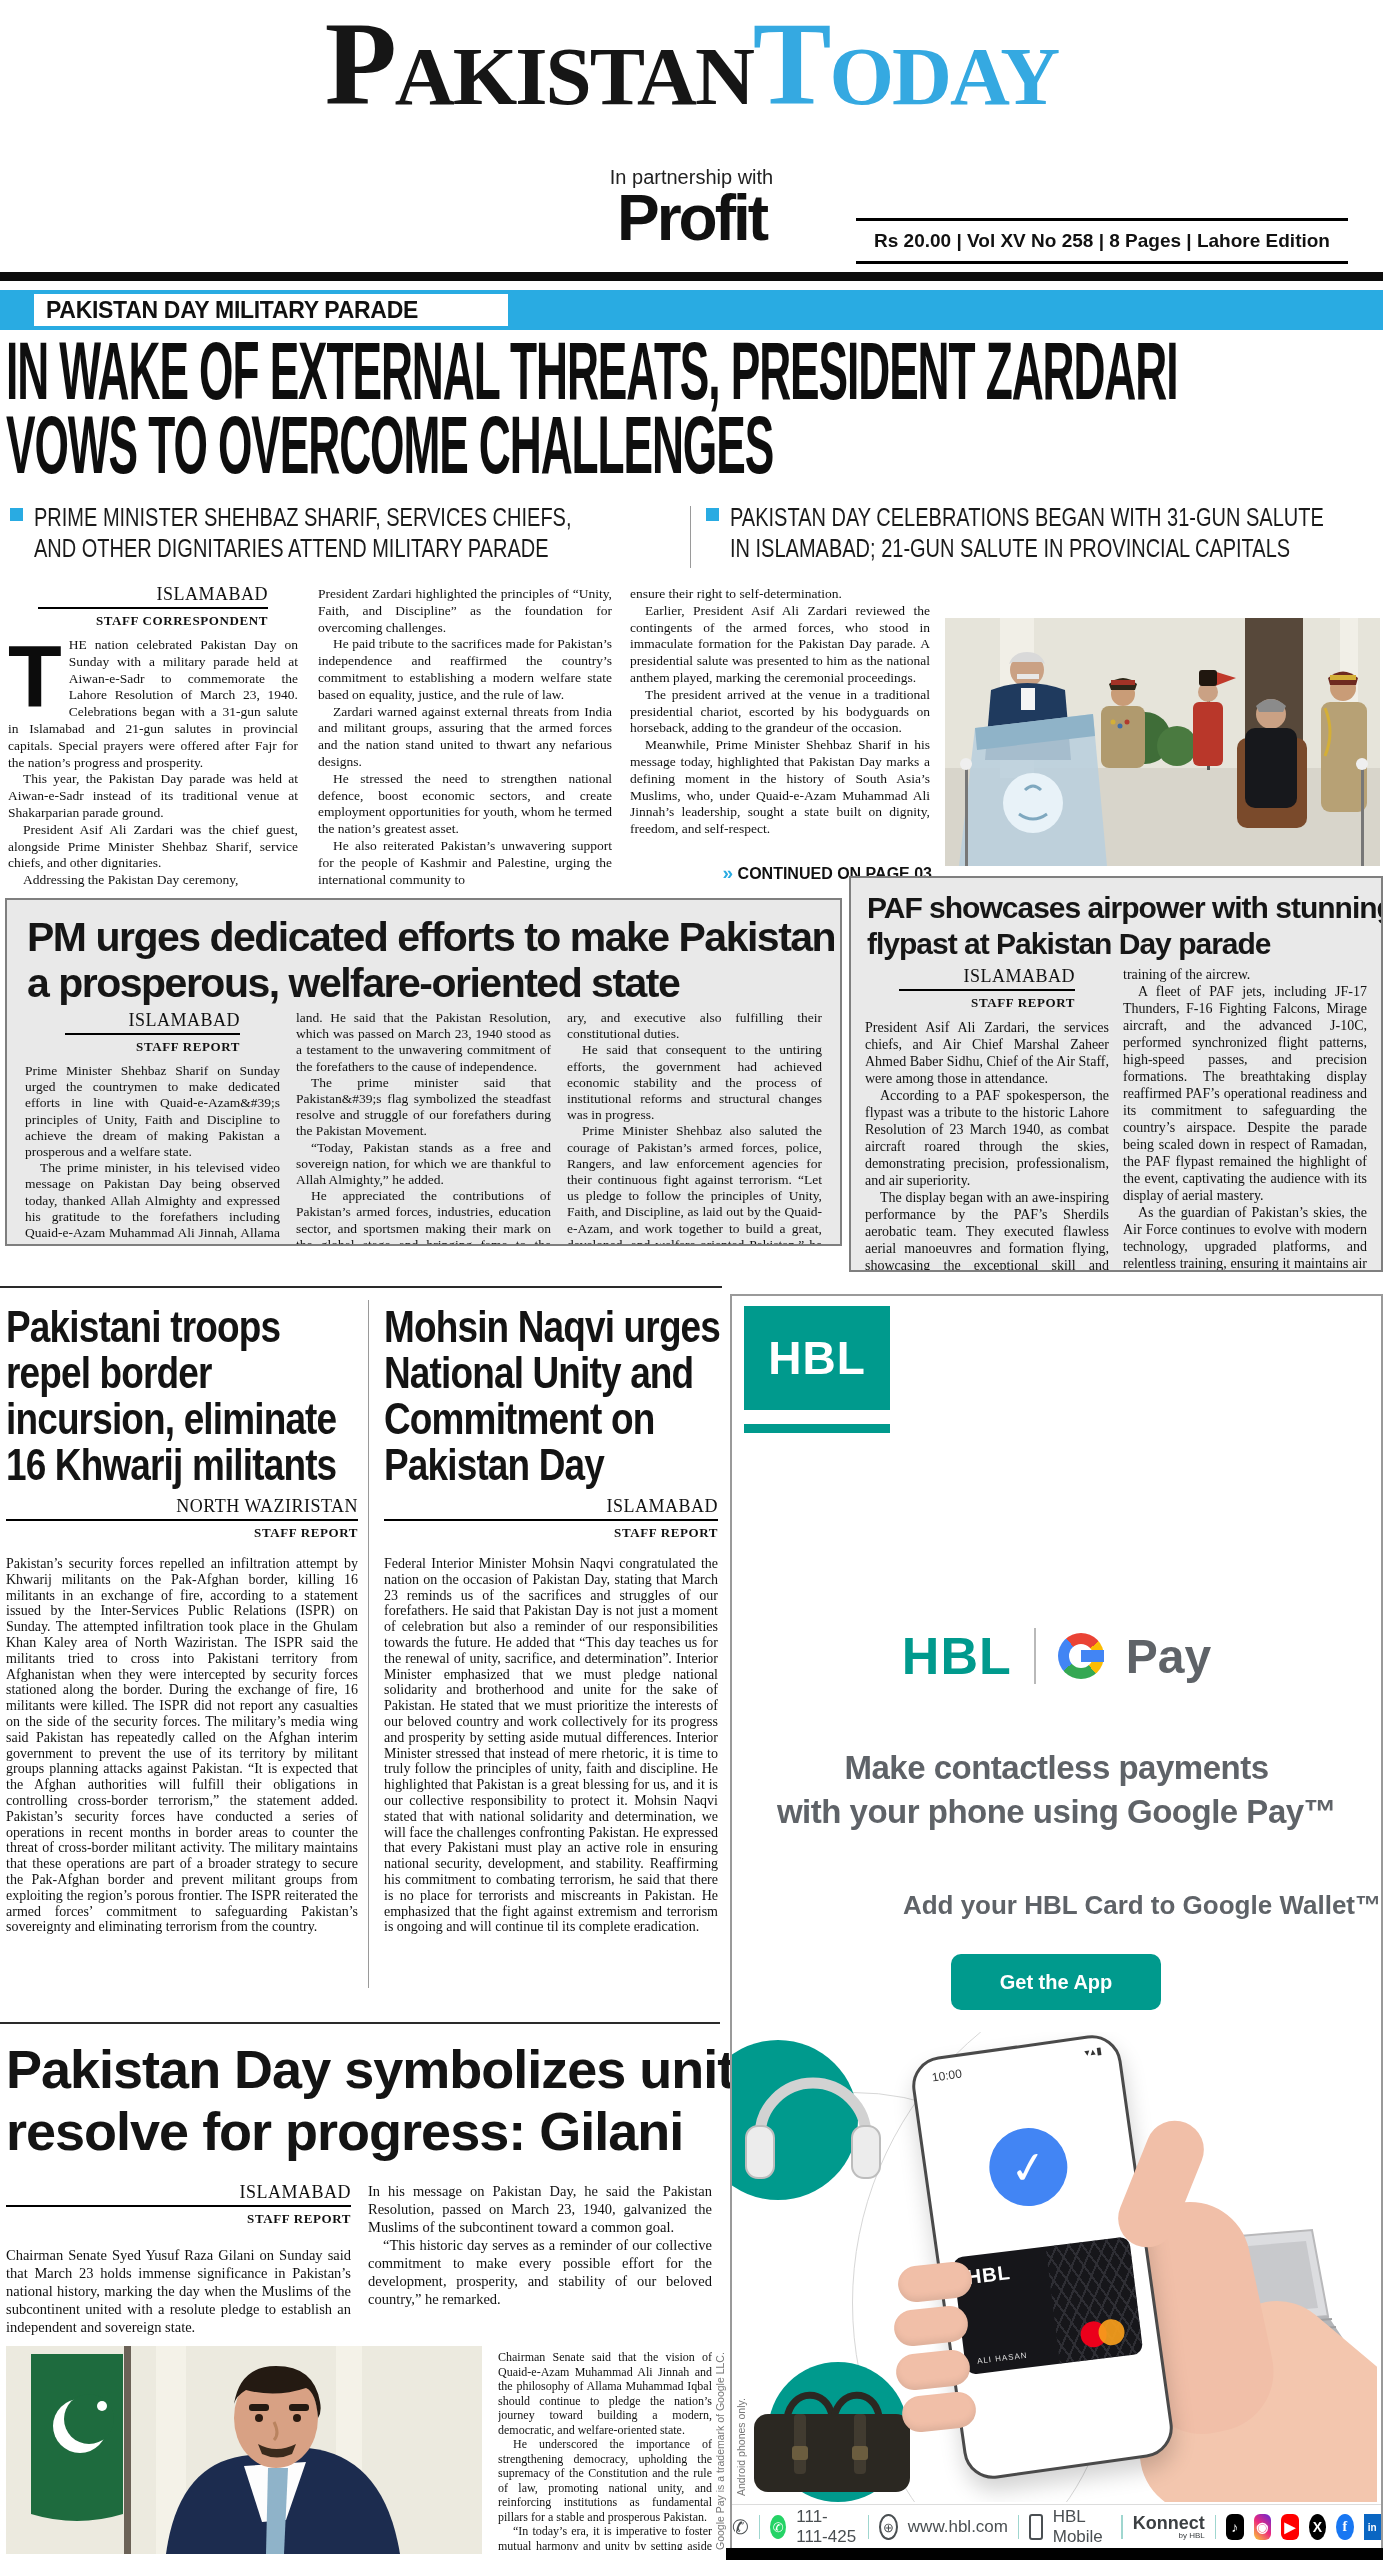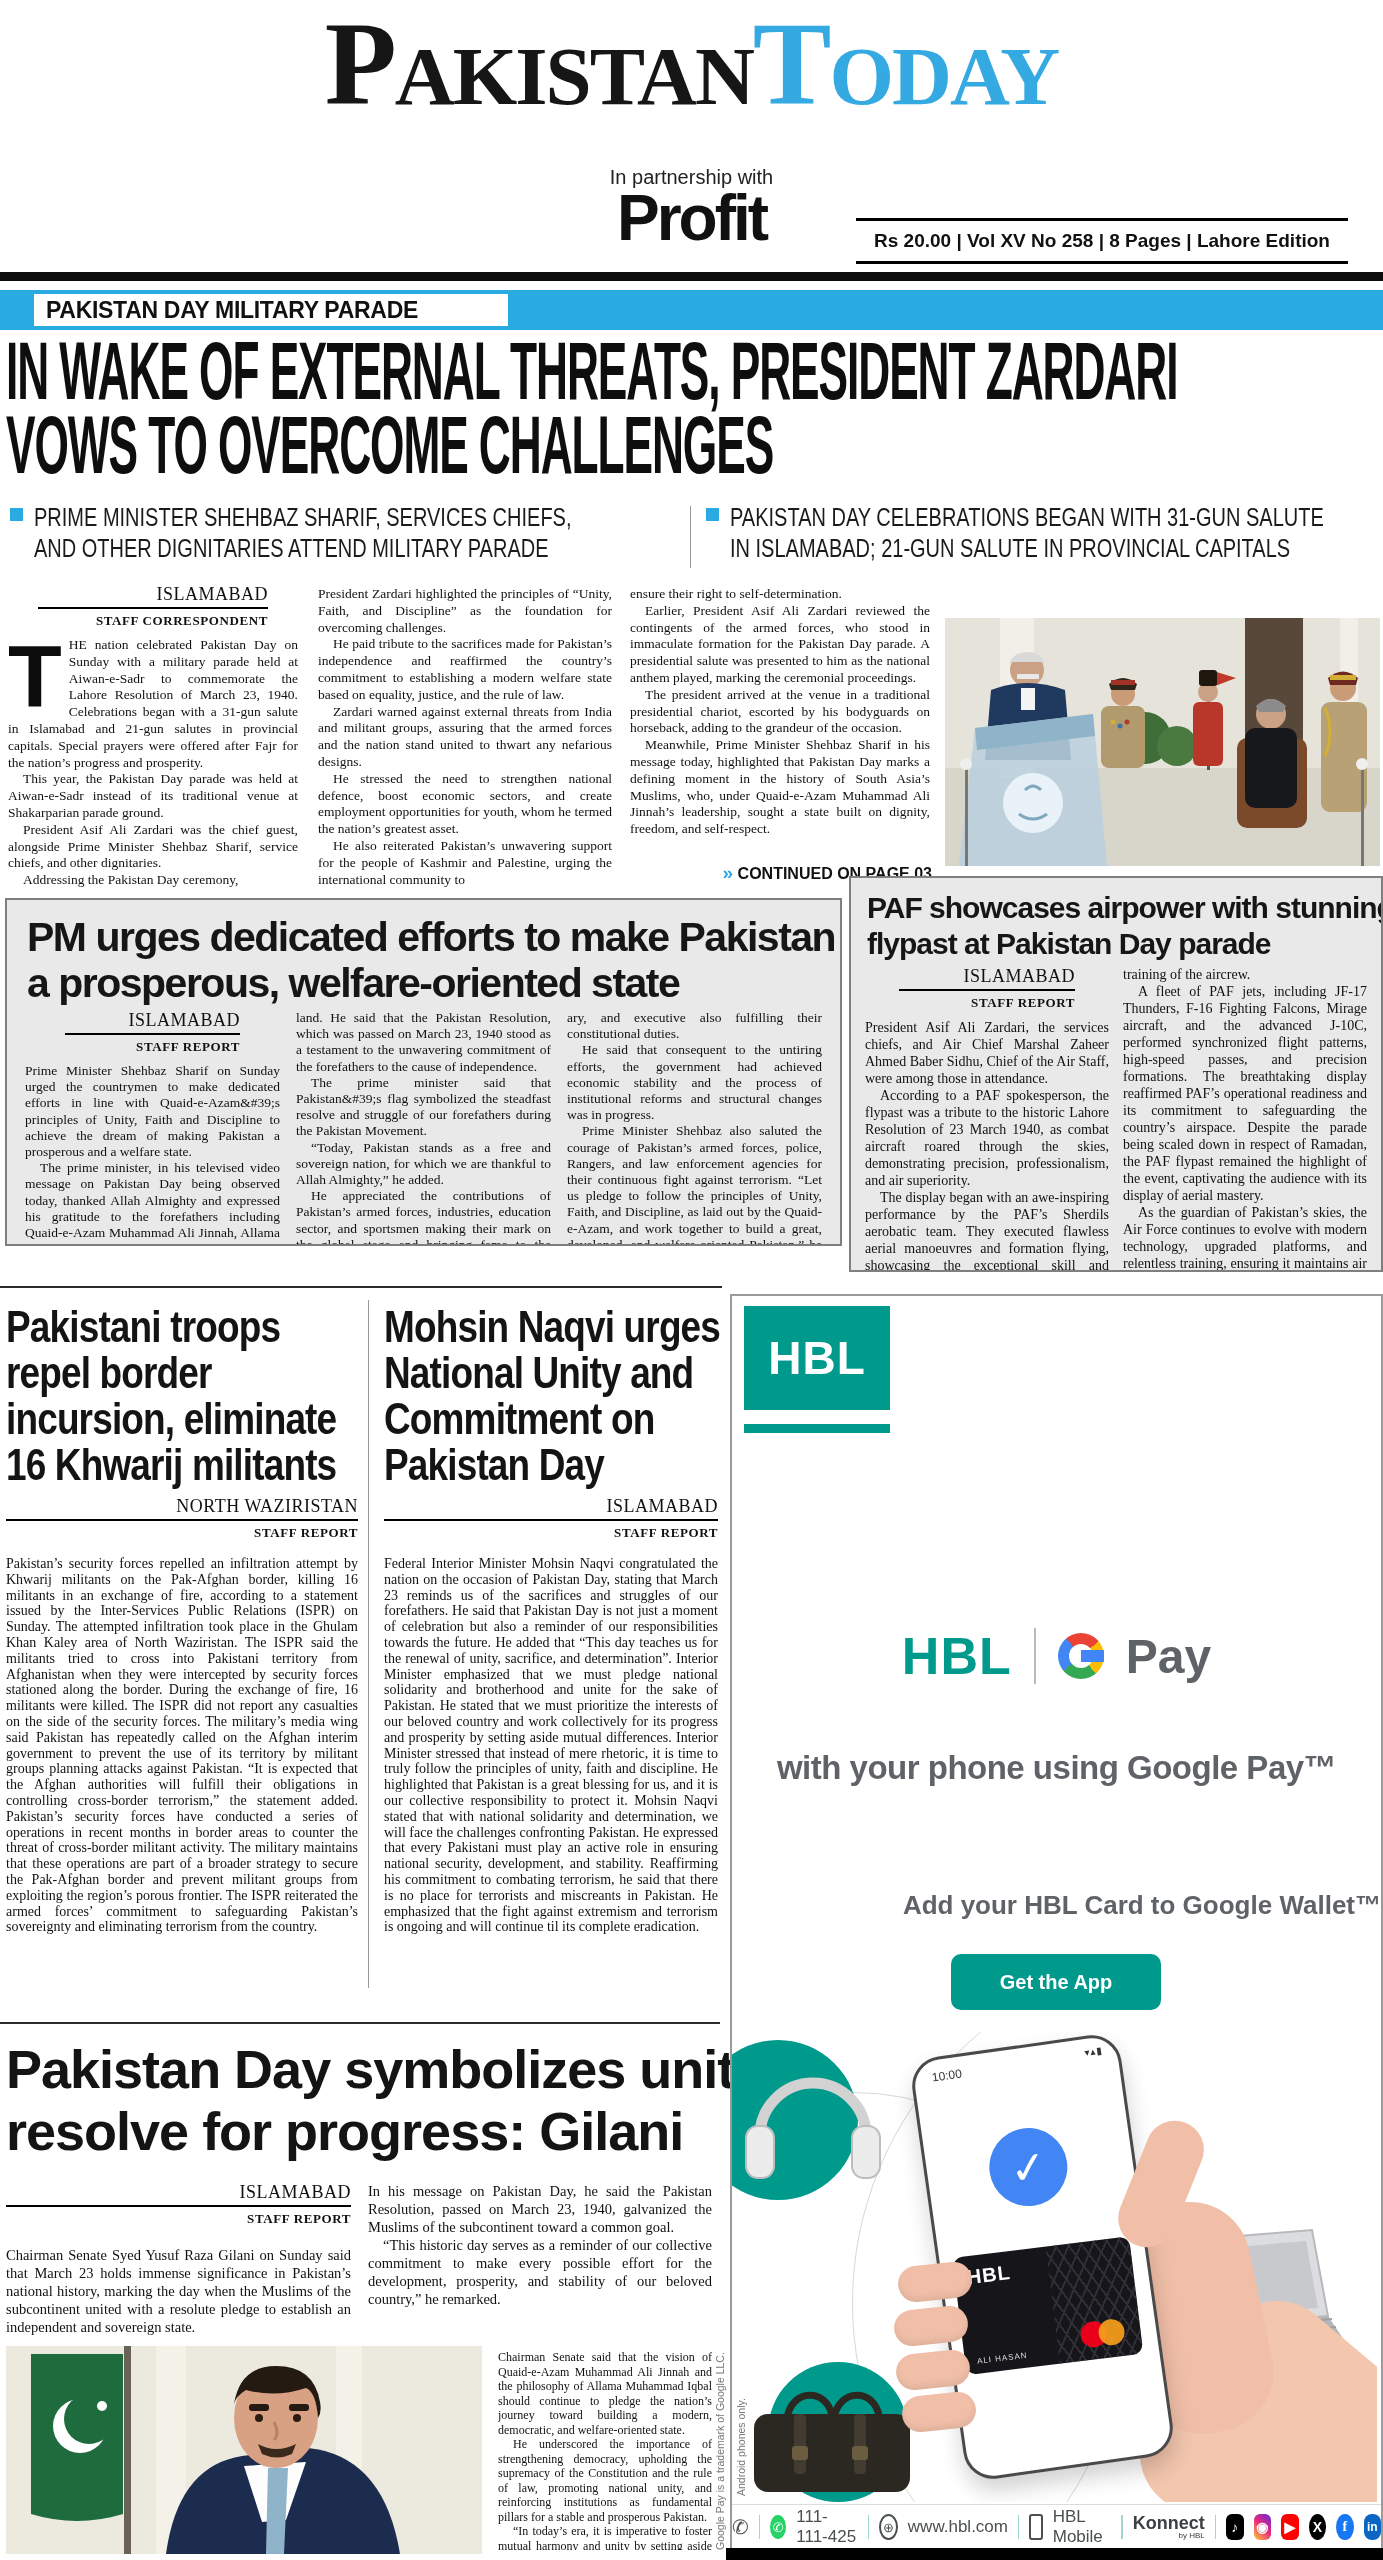--- a/index.html
+++ b/index.html
@@ -388,6 +388,7 @@
     </div>
 
     <div class="abs ad-head">
+      <div>Make contactless payments</div>
       <div>with your phone using Google Pay™</div>
     </div>
     <div class="abs ad-sub">Add your HBL Card to Google Wallet™</div>

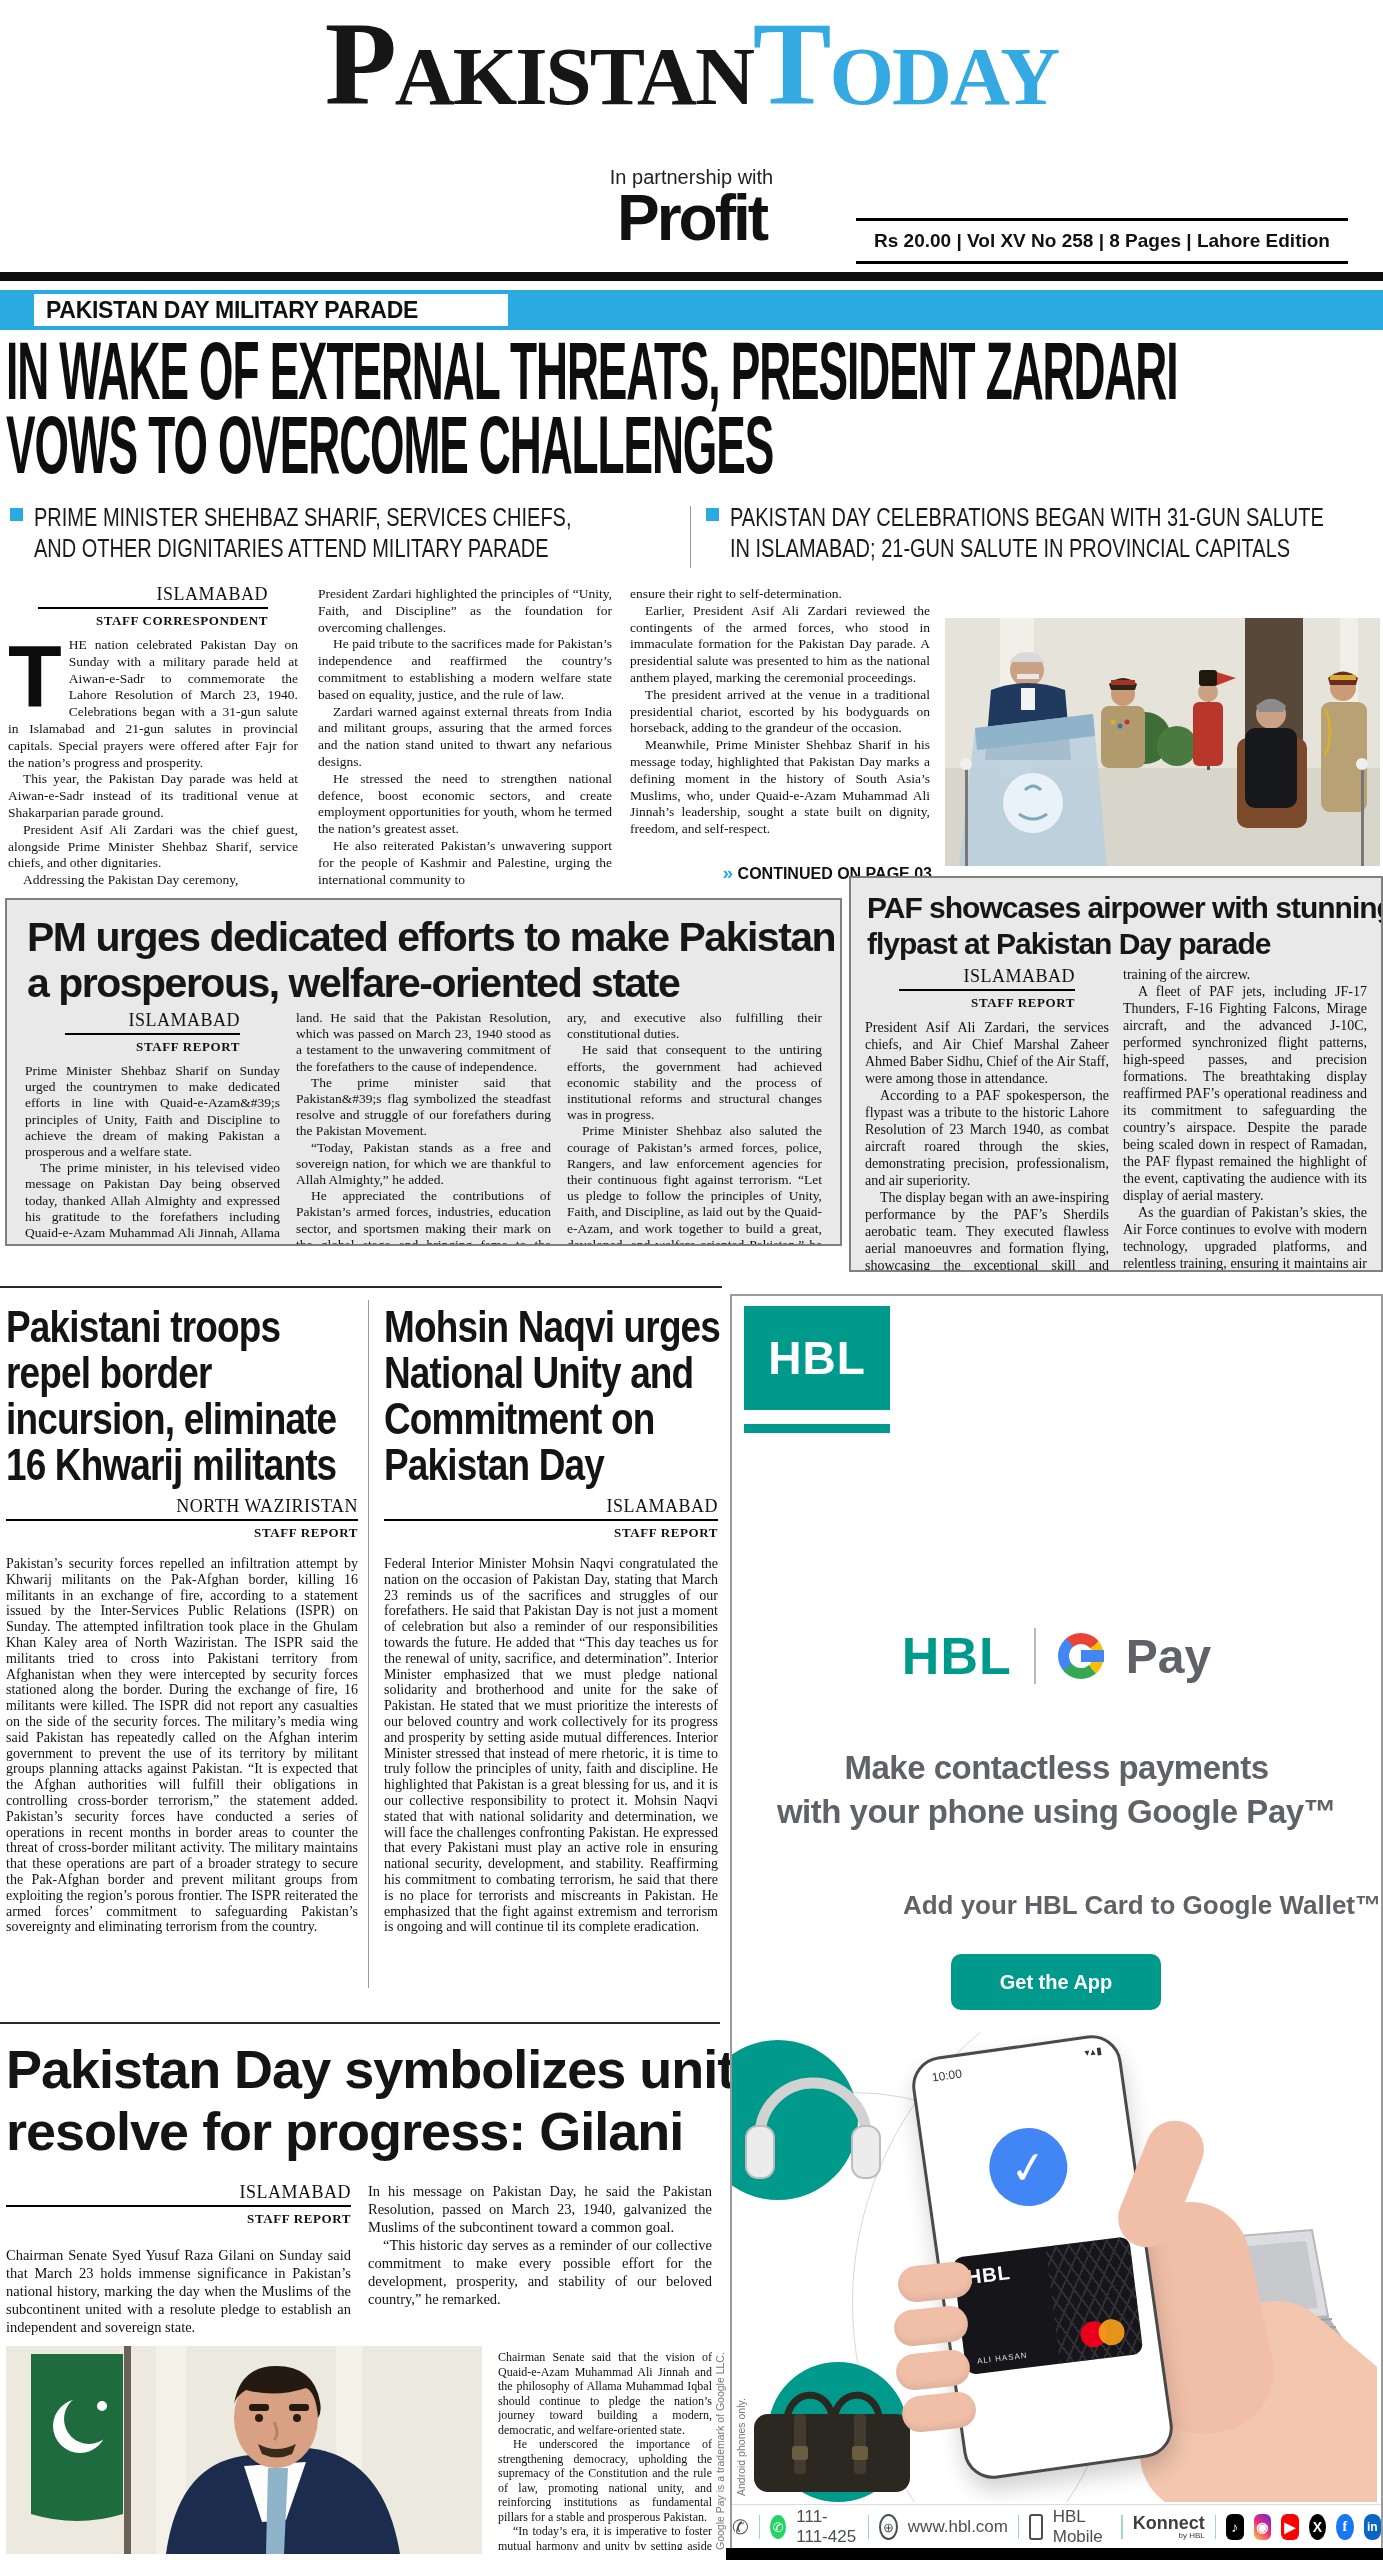--- a/index.html
+++ b/index.html
@@ -472,7 +472,7 @@
       <span class="si" style="background:#f00">▶</span>
       <span class="si" style="background:#000;border-radius:50%">X</span>
       <span class="si" style="background:#1877f2;border-radius:50%;font-family:'Liberation Serif',serif">f</span>
-      <span class="si" style="background:#0a66c2;border-radius:8px;font-size:12px">in</span>
+      <span class="si" style="background:#0a66c2;border-radius:0;font-size:10px">in</span>
     </div>
   </div>
 

